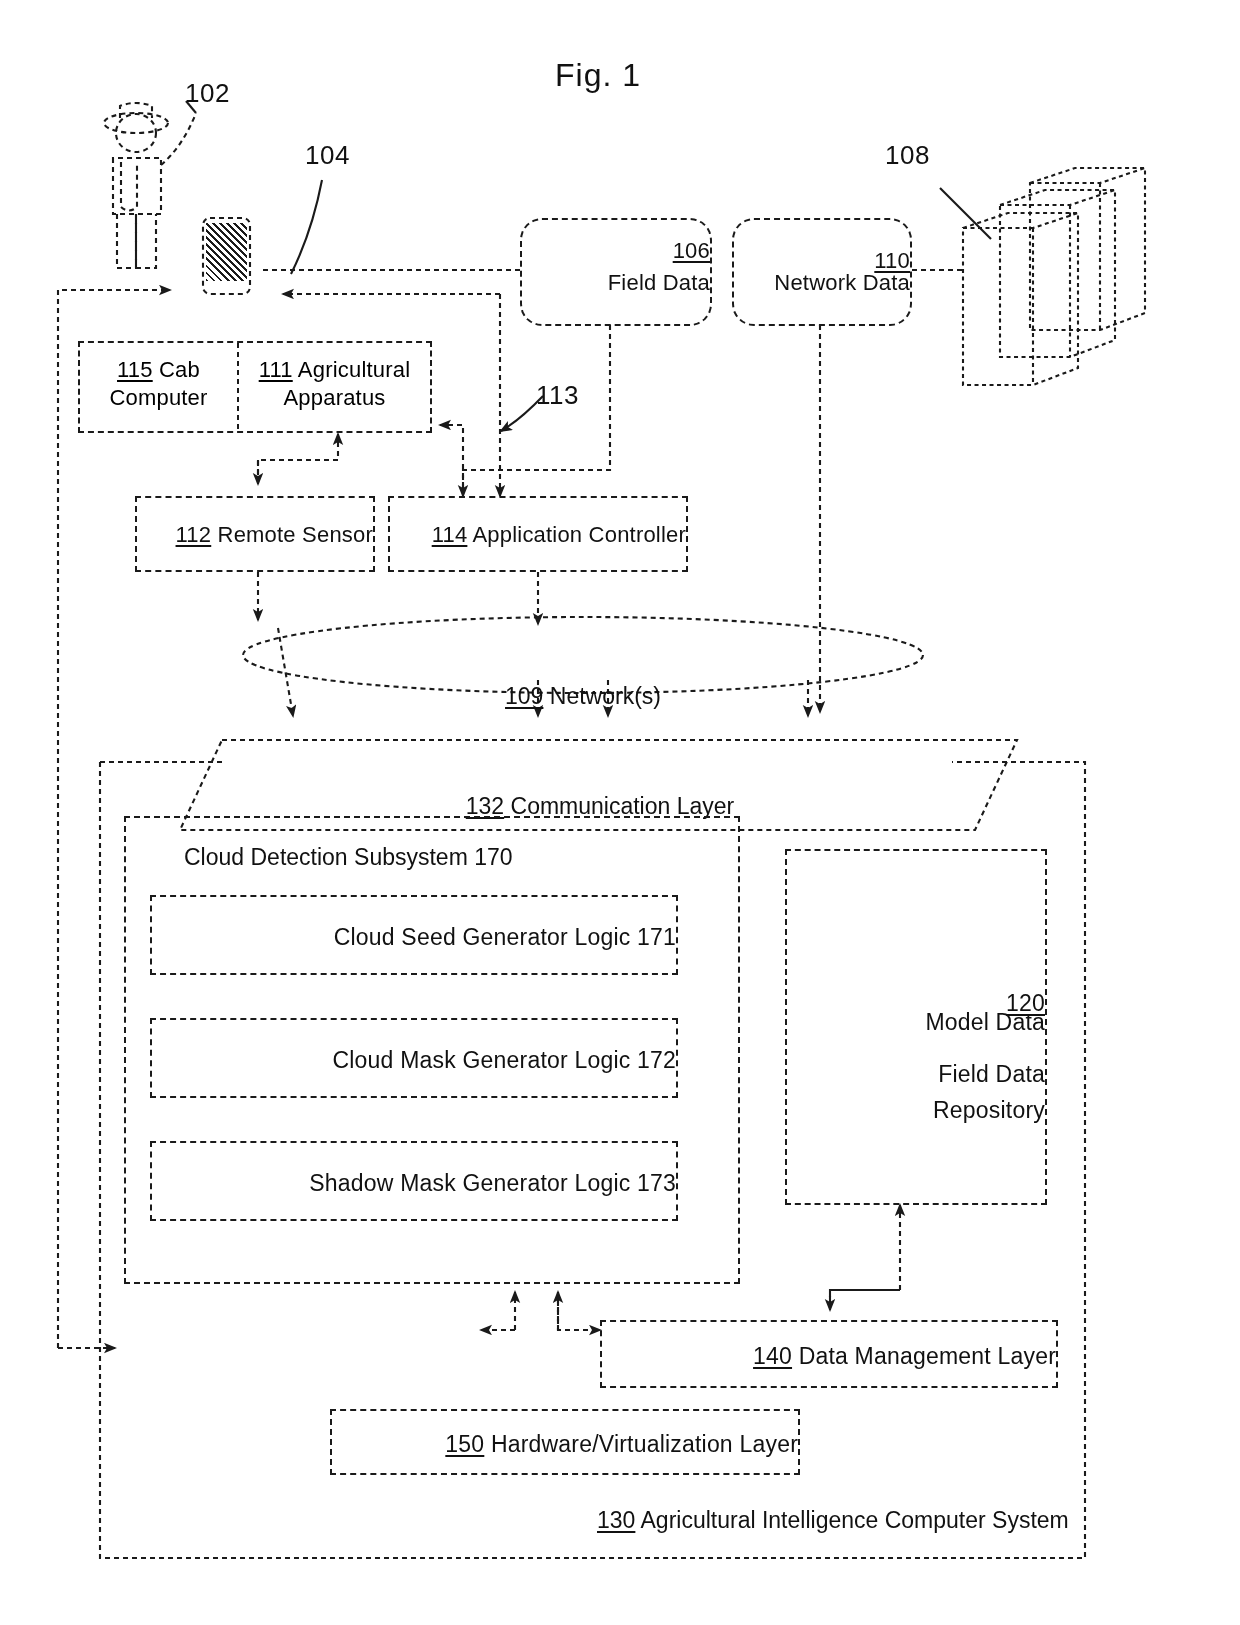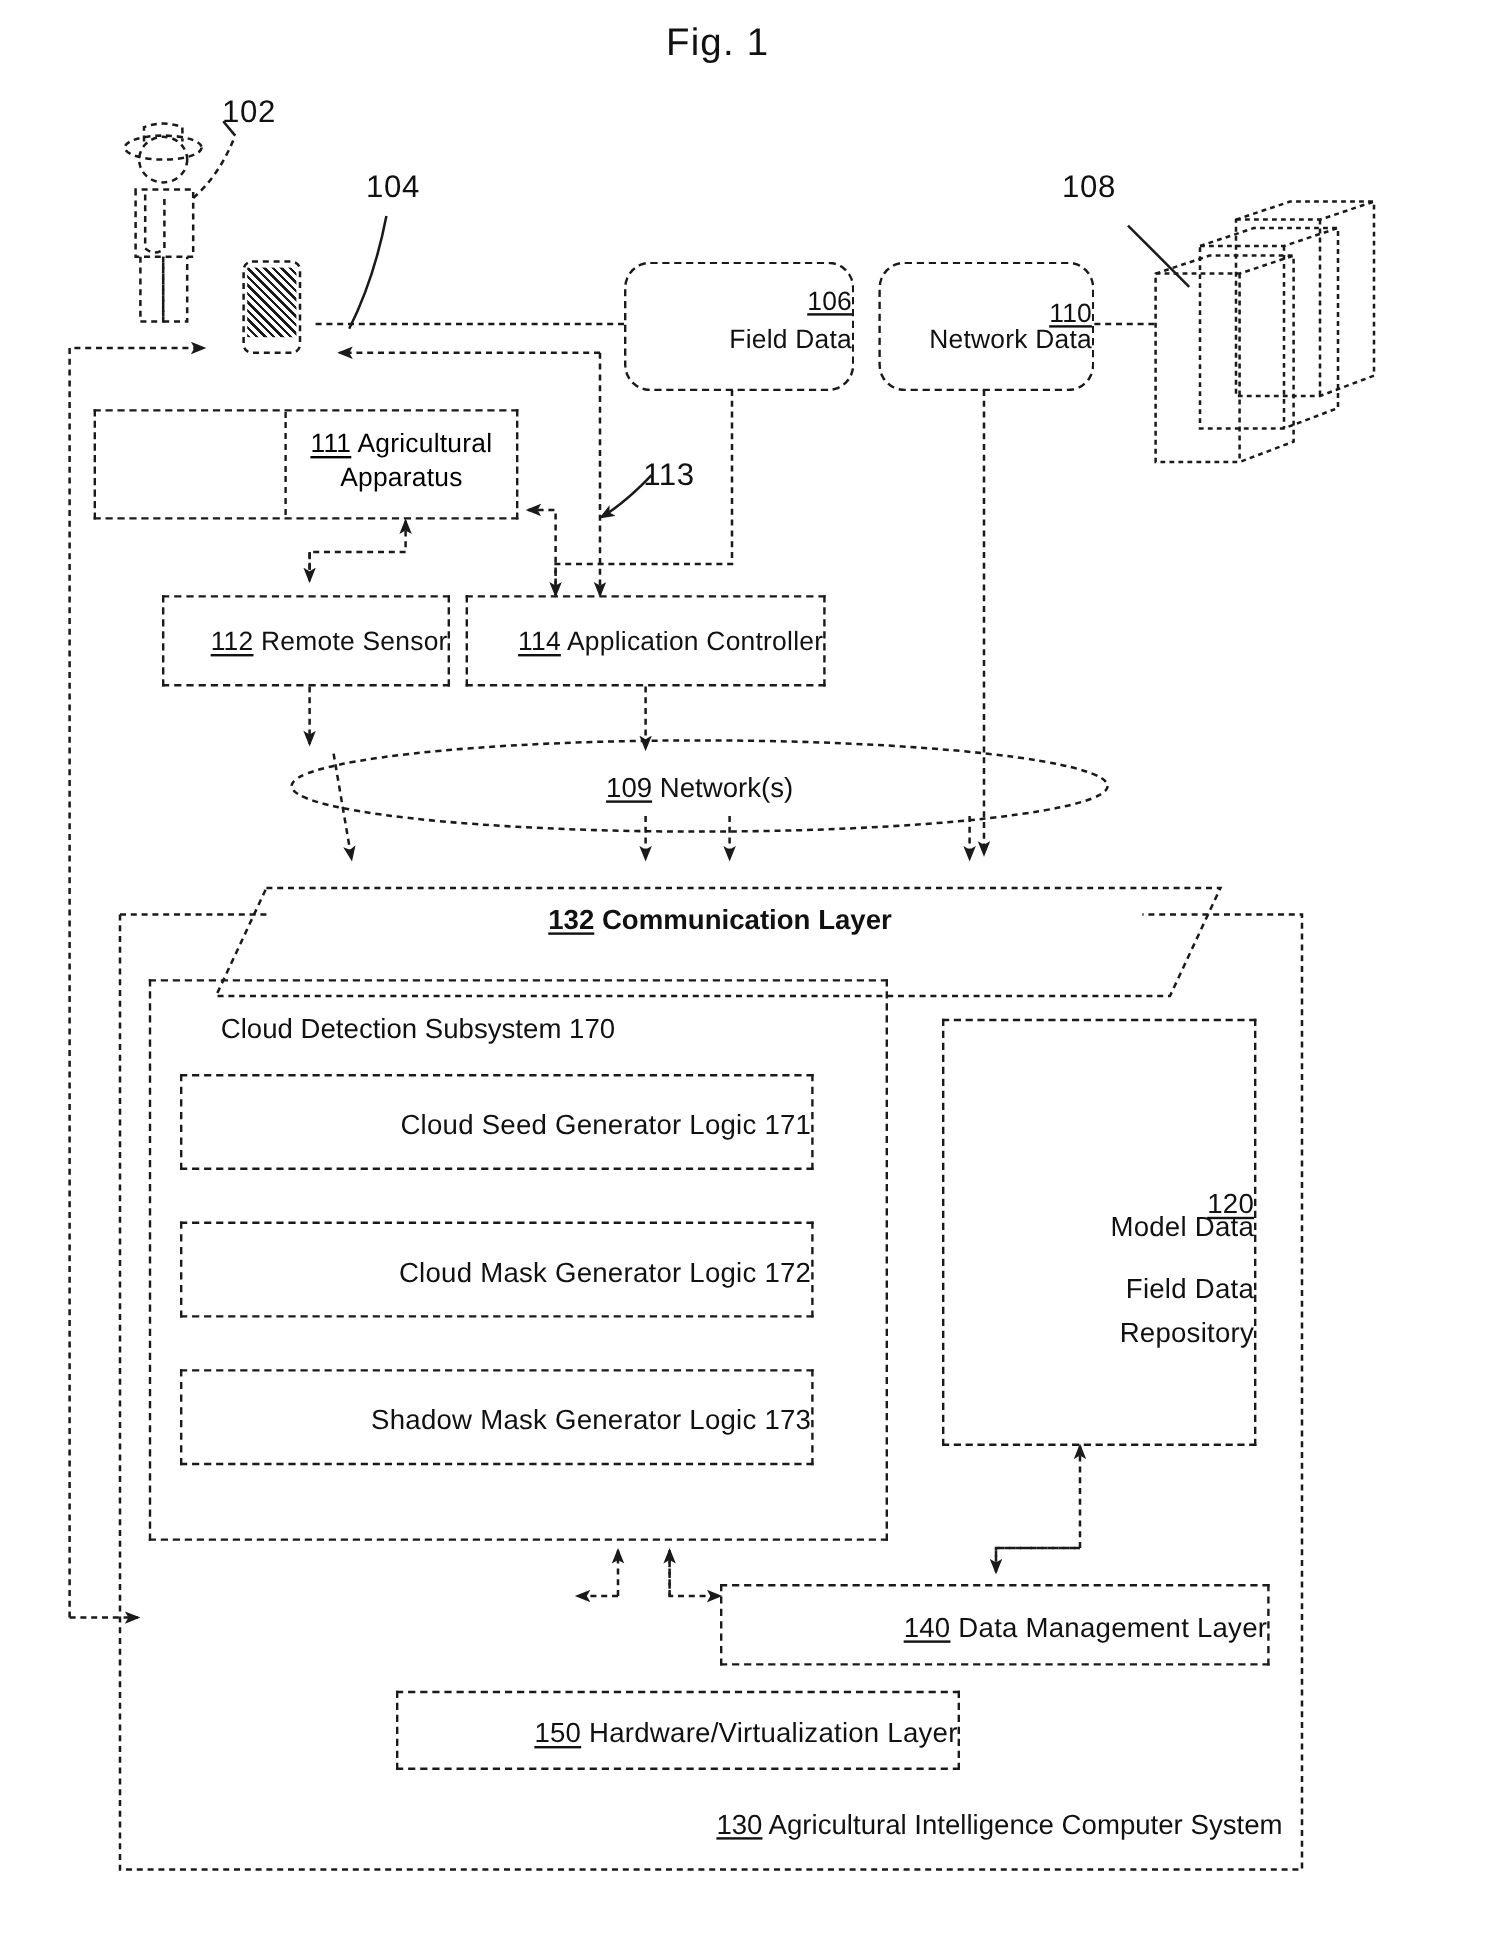--- a/index.html
+++ b/index.html
@@ -22,7 +22,7 @@
     white-space:nowrap;
     line-height:1.22;
   }
-  .ctr{transform:translateX(-50%);text-align:left;}
+  .ctr{transform:translateX(-50%);text-align:left;margin-top:40px;}
   .fig-title{
     font-size:32px;
     letter-spacing:1px;

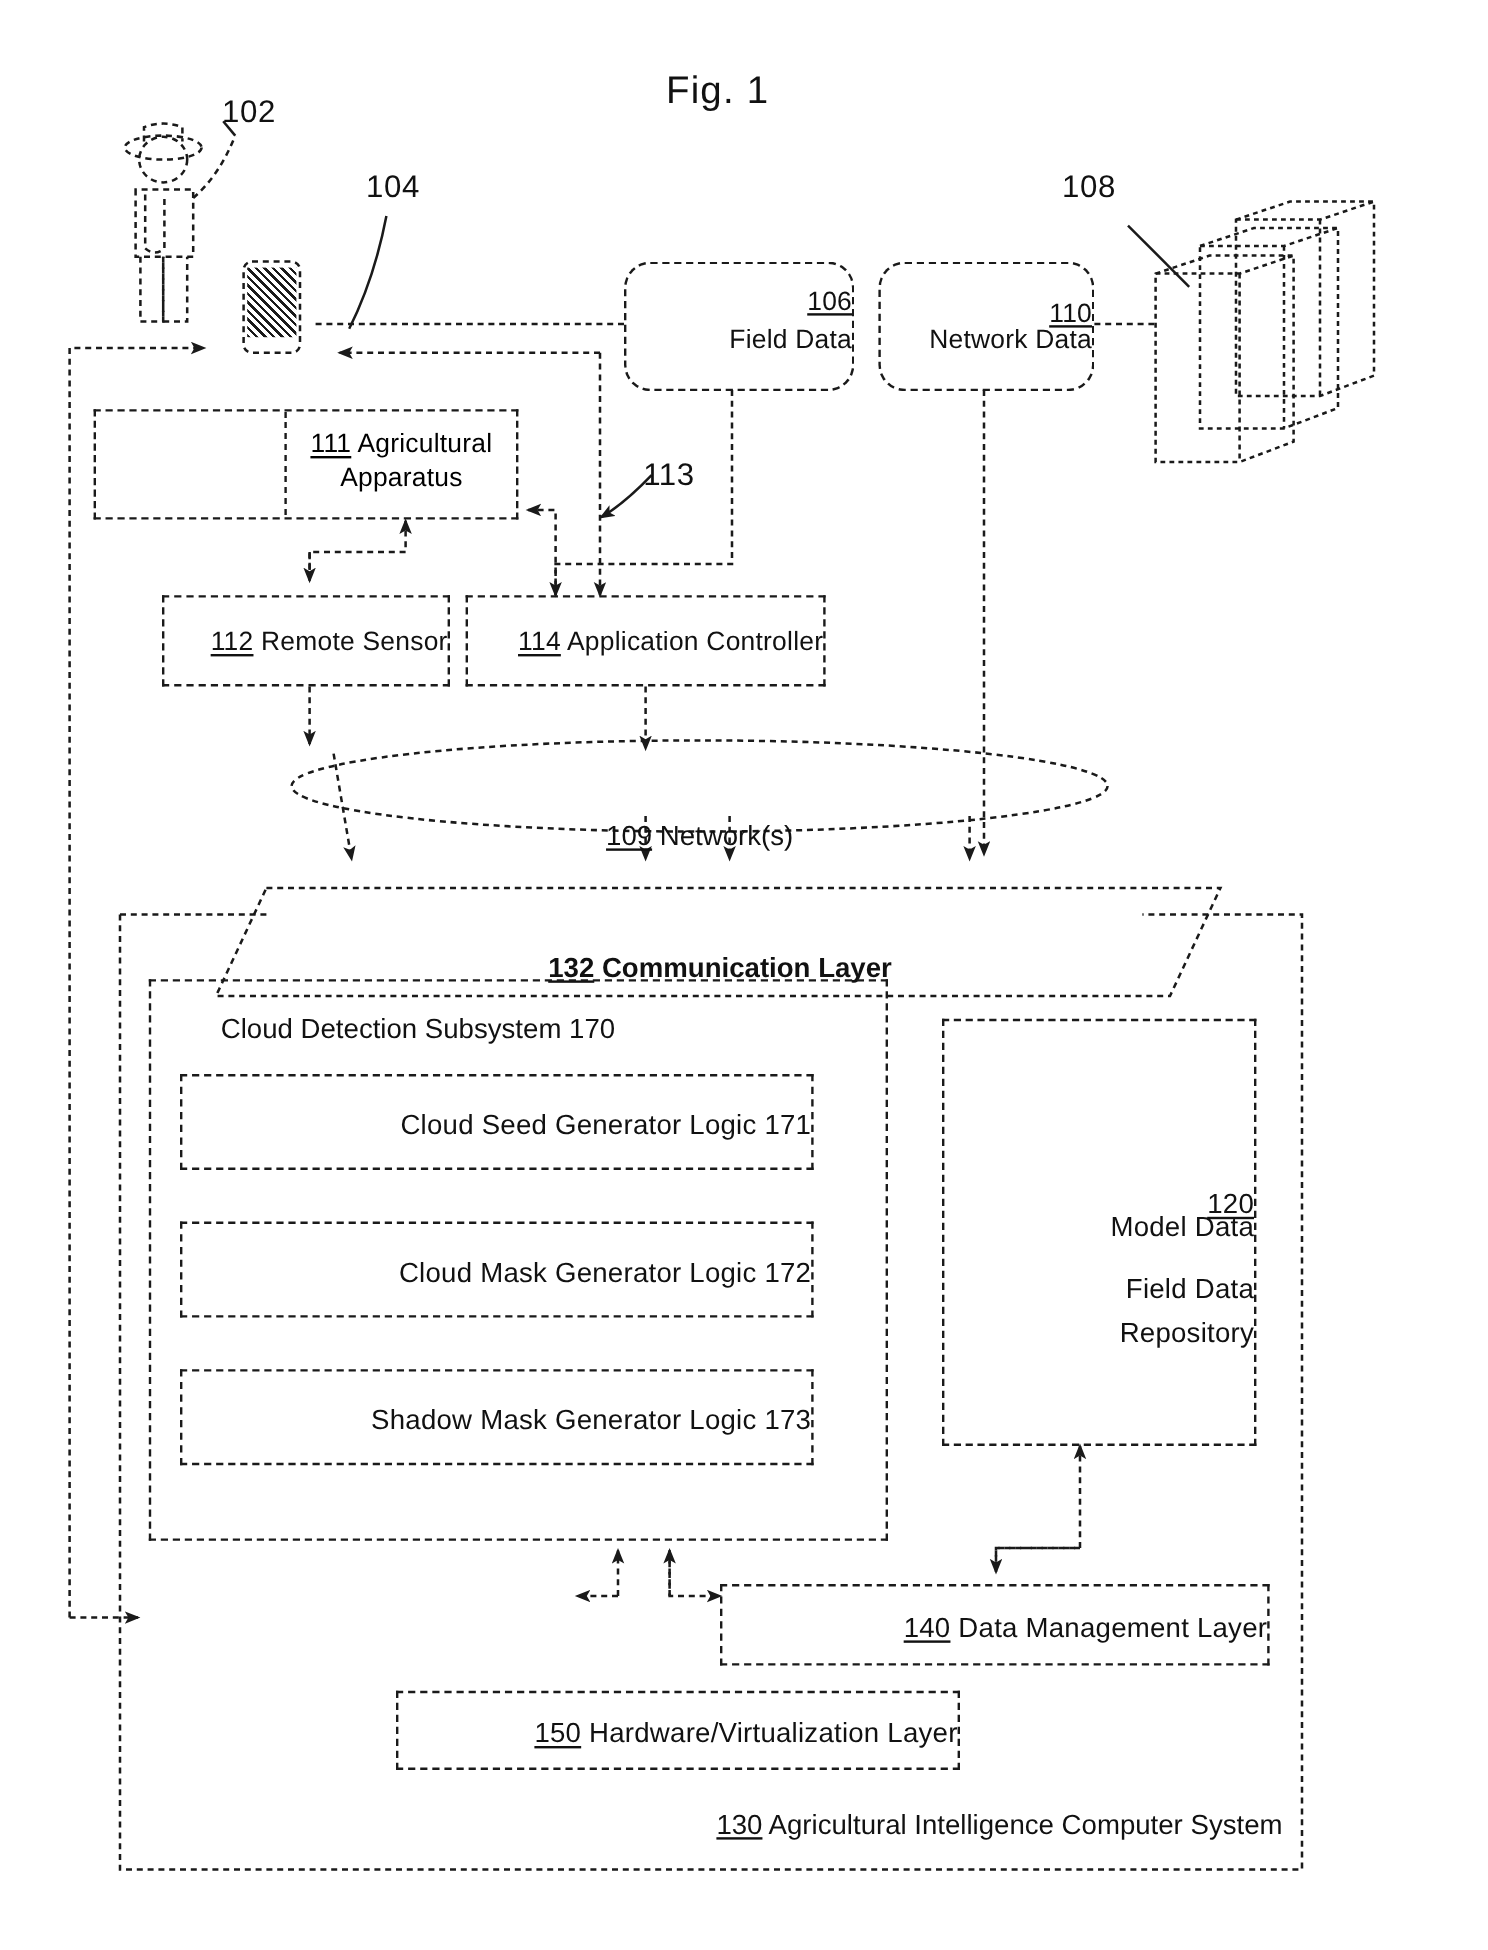--- a/index.html
+++ b/index.html
@@ -195,6 +195,11 @@
     <div class="solidline" style="left:157px; top:0; width:2px; height:88px;
                 background:repeating-linear-gradient(to bottom,#1a1a1a 0 5px,transparent 5px 9px);"></div>
 
+    <div class="celltext" style="left:0; top:13px; width:157px;">
+      <span class="und">115</span>
+      <span>Cab</span><br>
+      <span>Computer</span>
+    </div>
 
     <div class="celltext" style="left:159px; top:13px; width:191px;">
       <span class="und">111</span>

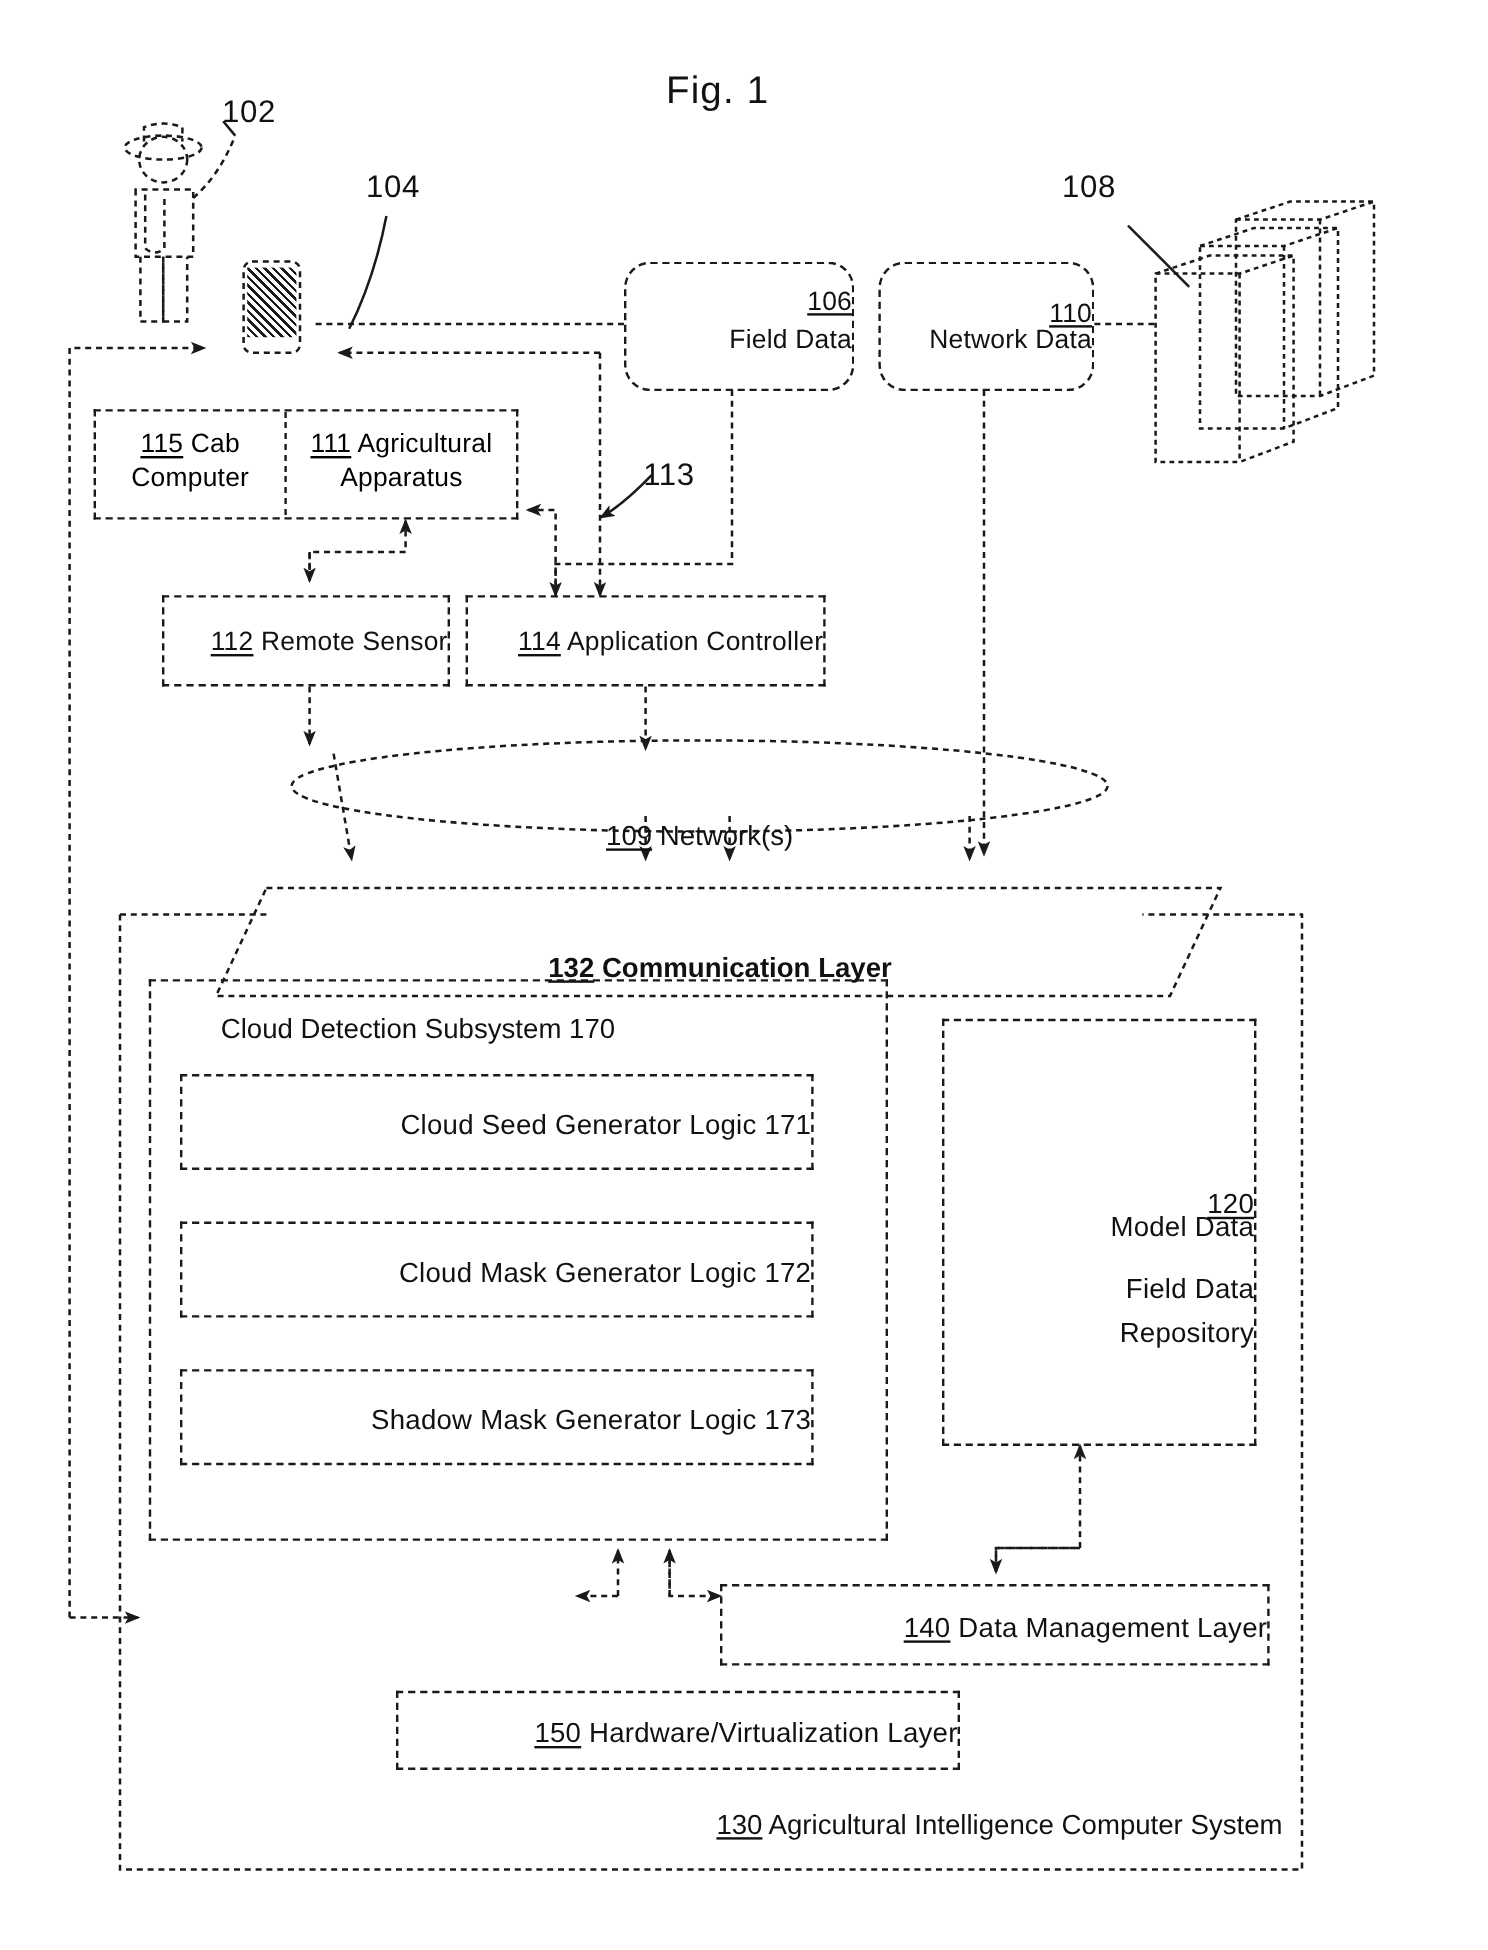--- a/index.html
+++ b/index.html
@@ -227,7 +227,7 @@
     <span>Network(s)</span>
   </div>
 
-  <div class="txt ctr" style="left:600px; top:752px; font-size:23px;font-weight:bold;">
+  <div class="txt ctr" style="left:600px; top:752px; font-size:23px;">
     <span class="und">132</span>
     <span>Communication Layer</span>
   </div>

